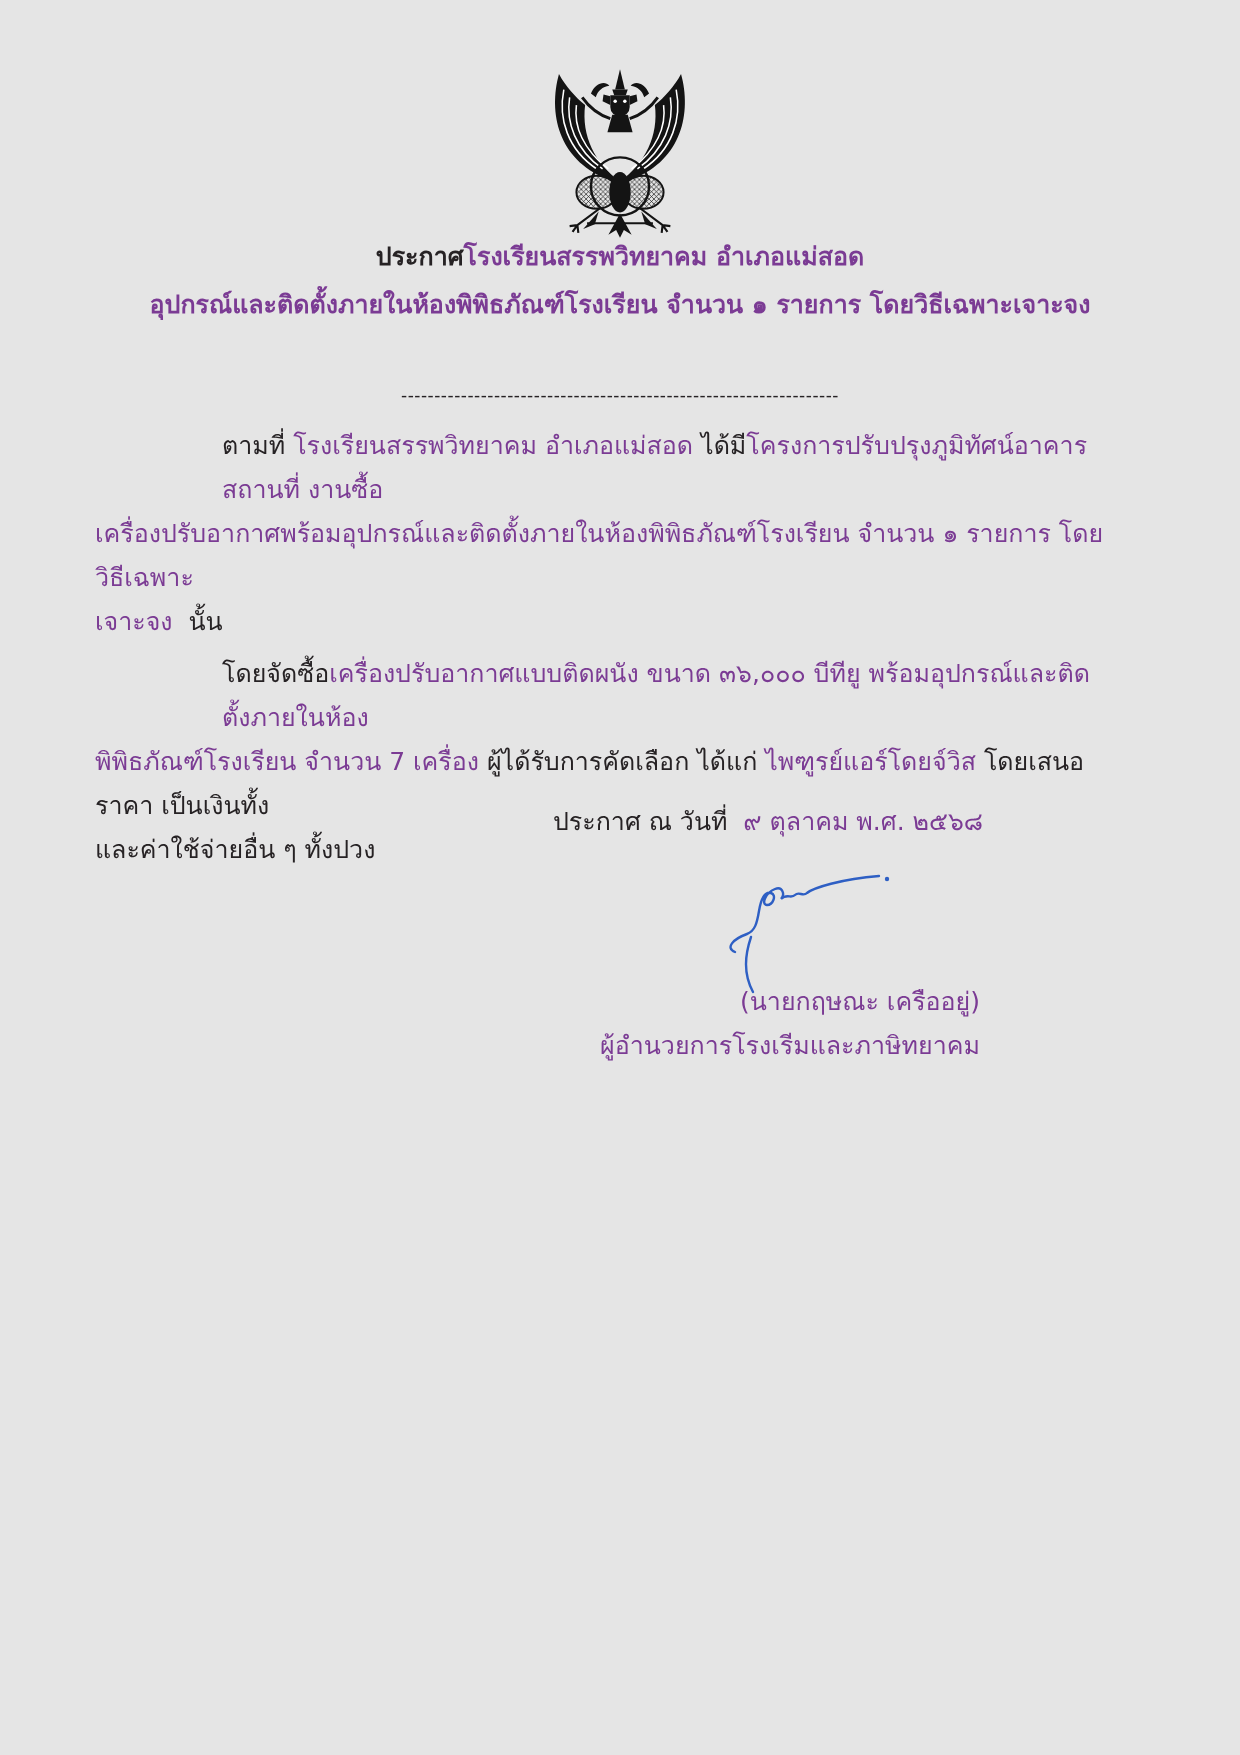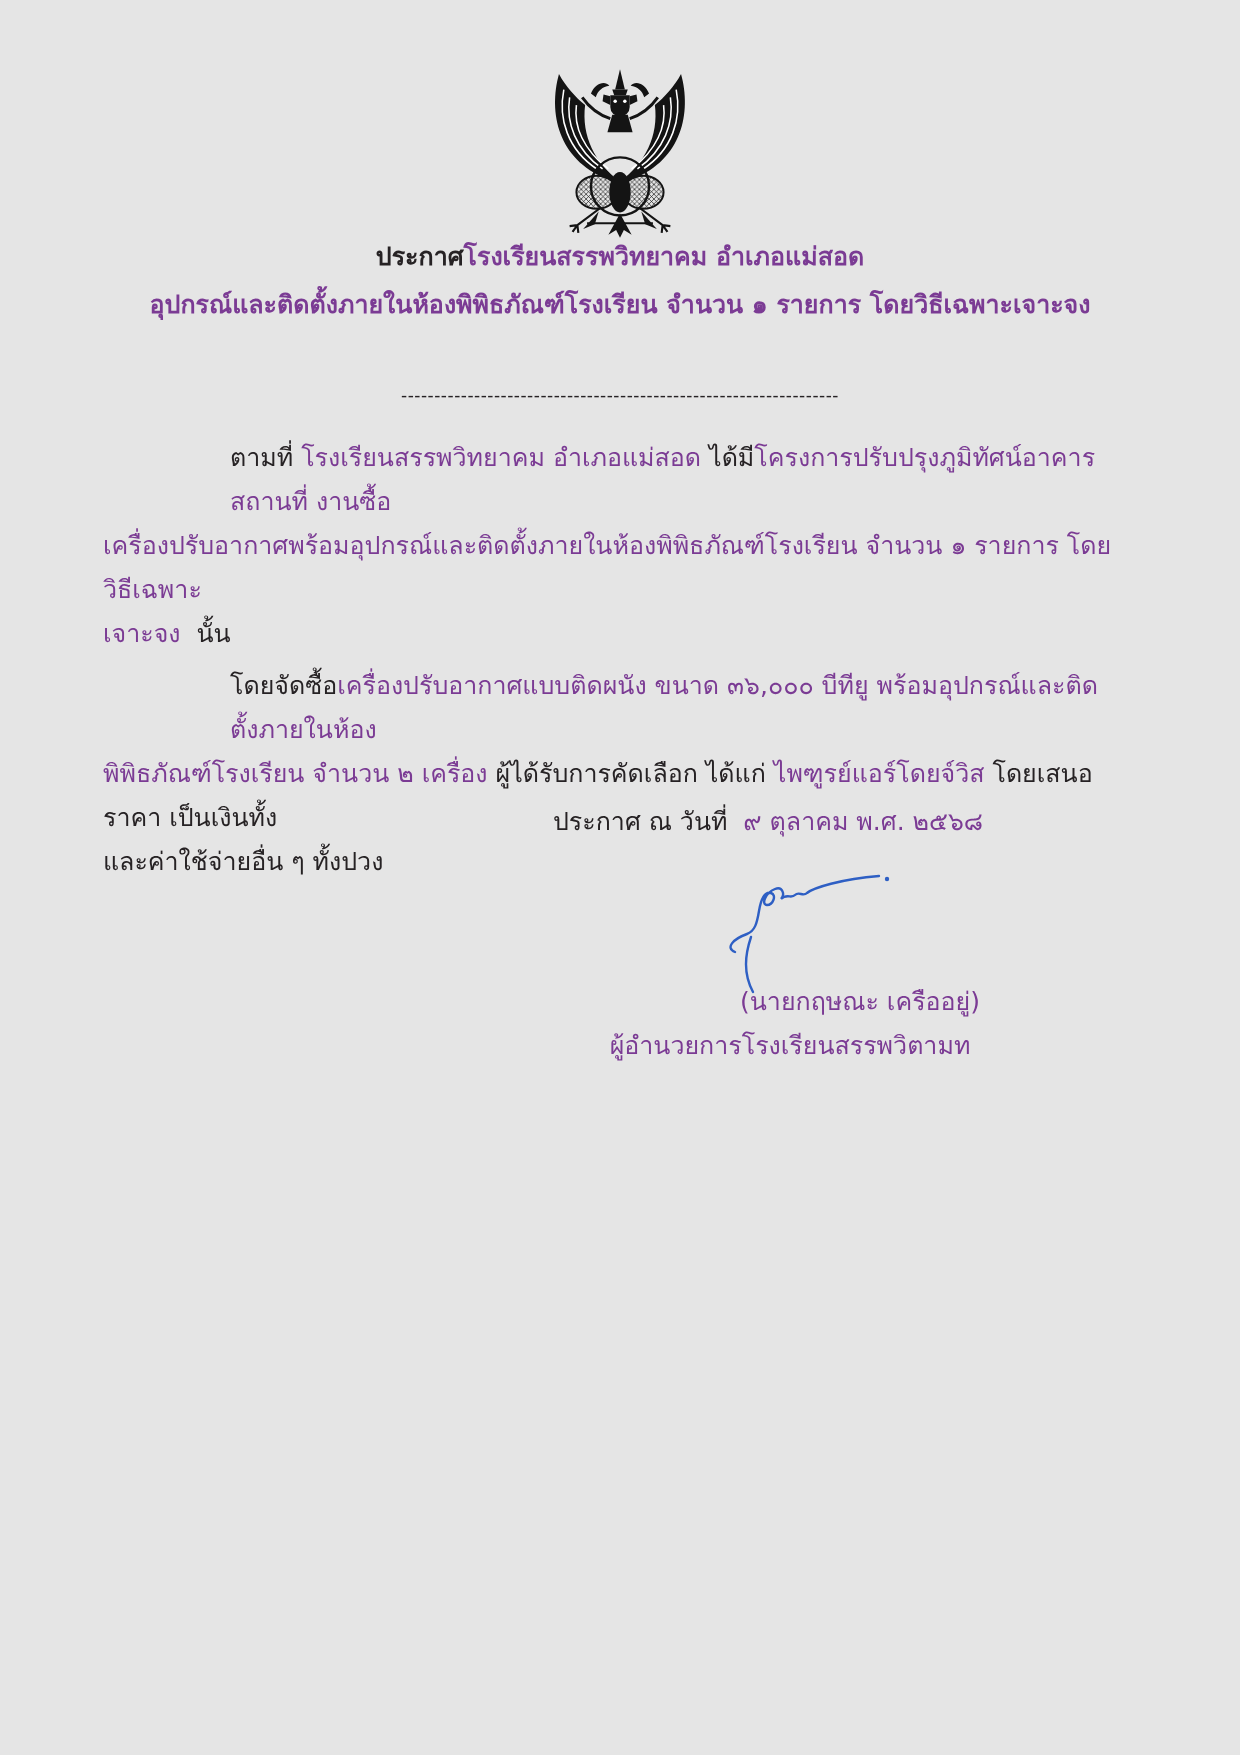--- a/index.html
+++ b/index.html
@@ -28,8 +28,8 @@
     font-weight:400;
   }
   .body-block{
-    position:absolute;top:424px;left:103px;width:1010px;
-    font-size:25px;line-height:44px;margin-top:12px;
+    position:absolute;top:424px;left:95px;width:1010px;
+    font-size:25px;line-height:44px;
   }
   .paragraph2{margin-top:8px;}
   .date-block{

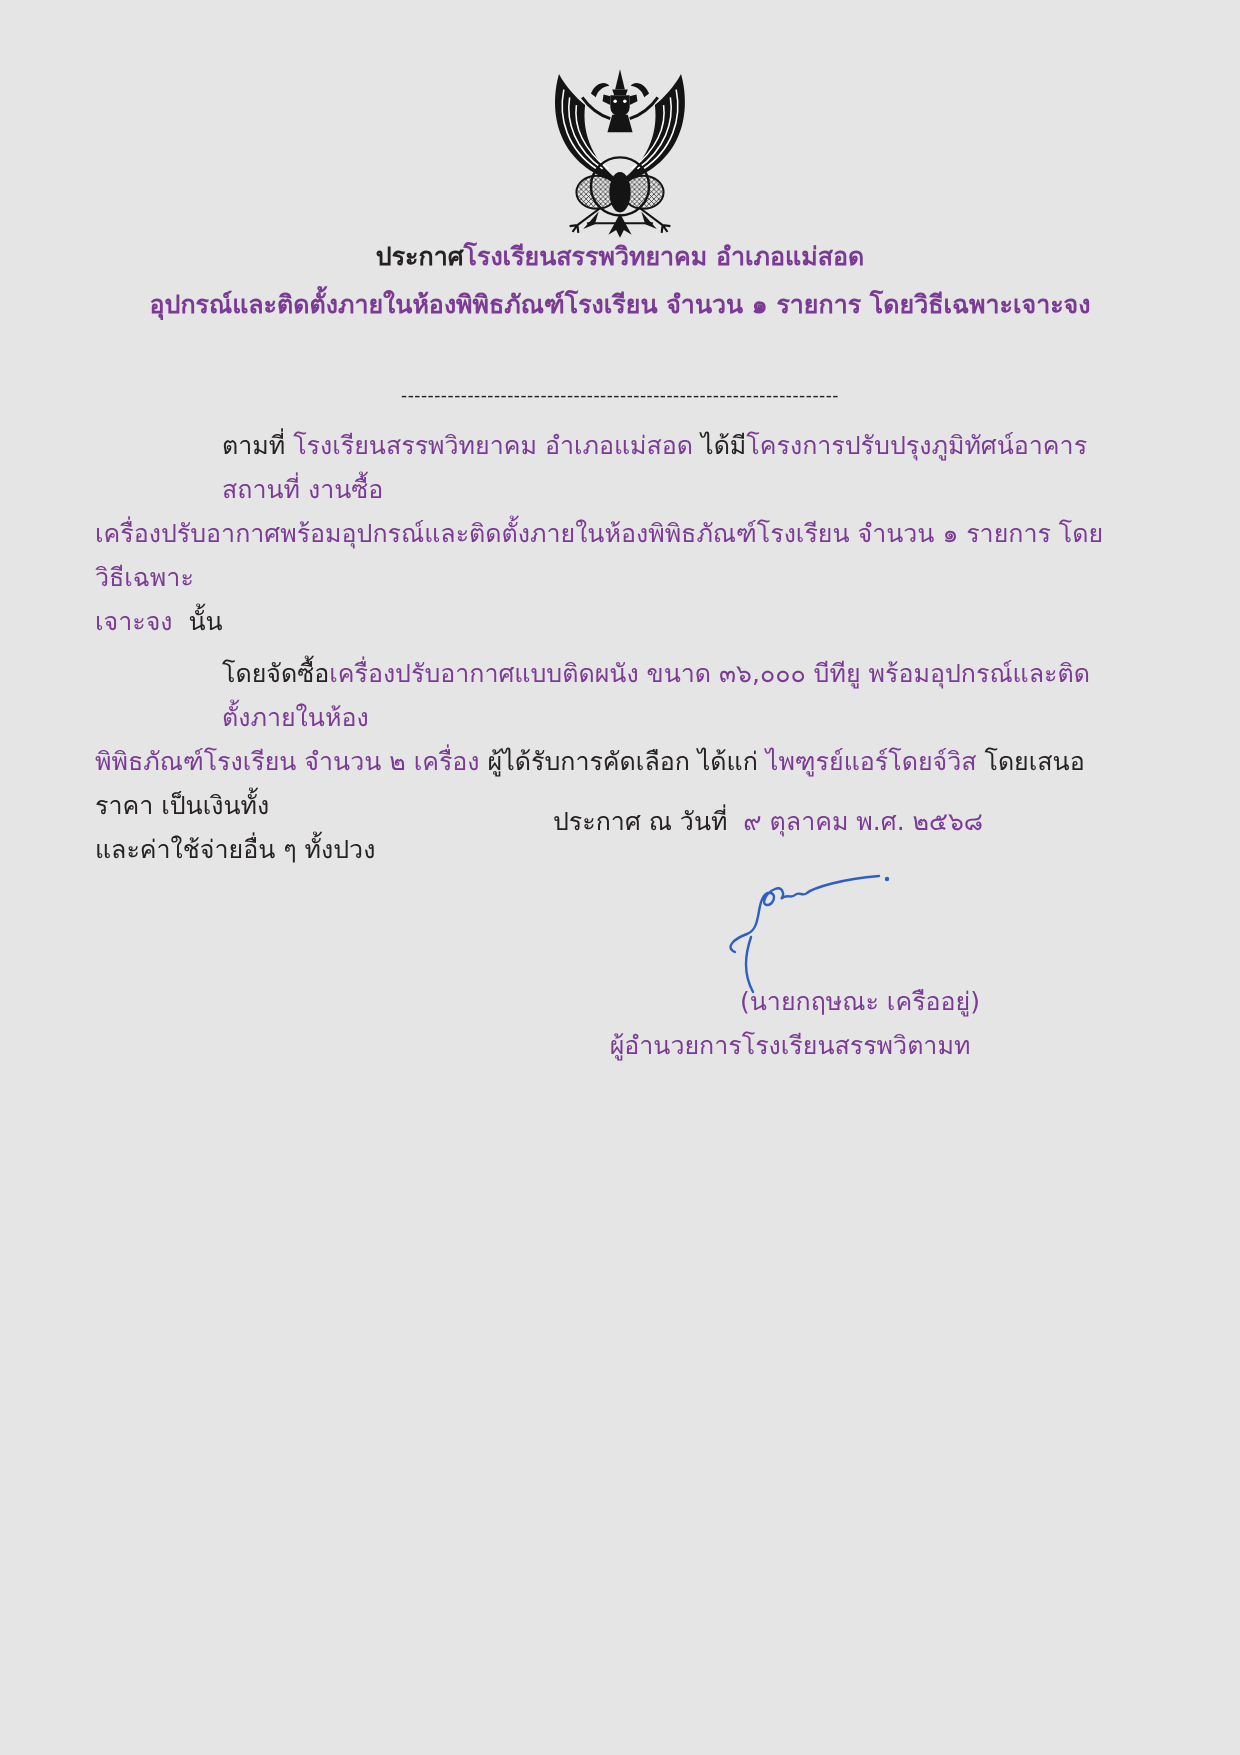--- a/index.html
+++ b/index.html
@@ -127,7 +127,7 @@
       </div>
     <div class="paragraph2">
         <div class="line indent"><span class="ink-dark">โดยจัดซื้อ</span><span class="ink-purple">เครื่องปรับอากาศแบบติดผนัง ขนาด ๓๖,๐๐๐ บีทียู พร้อมอุปกรณ์และติดตั้งภายในห้อง</span></div>
-        <div class="line"><span class="ink-purple">พิพิธภัณฑ์โรงเรียน จำนวน ๒ เครื่อง </span><span class="ink-dark">ผู้ได้รับการคัดเลือก ได้แก่ </span><span class="ink-purple">ไพฑูรย์แอร์โดยจ์วิส </span><span class="ink-dark">โดยเสนอราคา เป็นเงินทั้ง</span></div>
+        <div class="line"><span class="ink-purple">พิพิธภัณฑ์โรงเรียน จำนวน 7 เครื่อง </span><span class="ink-dark">ผู้ได้รับการคัดเลือก ได้แก่ </span><span class="ink-purple">ไพฑูรย์แอร์โดยจ์วิส </span><span class="ink-dark">โดยเสนอราคา เป็นเงินทั้ง</span></div>
         <div class="line"><span class="ink-dark">และค่าใช้จ่ายอื่น ๆ ทั้งปวง</span></div>
       </div>
   </div>

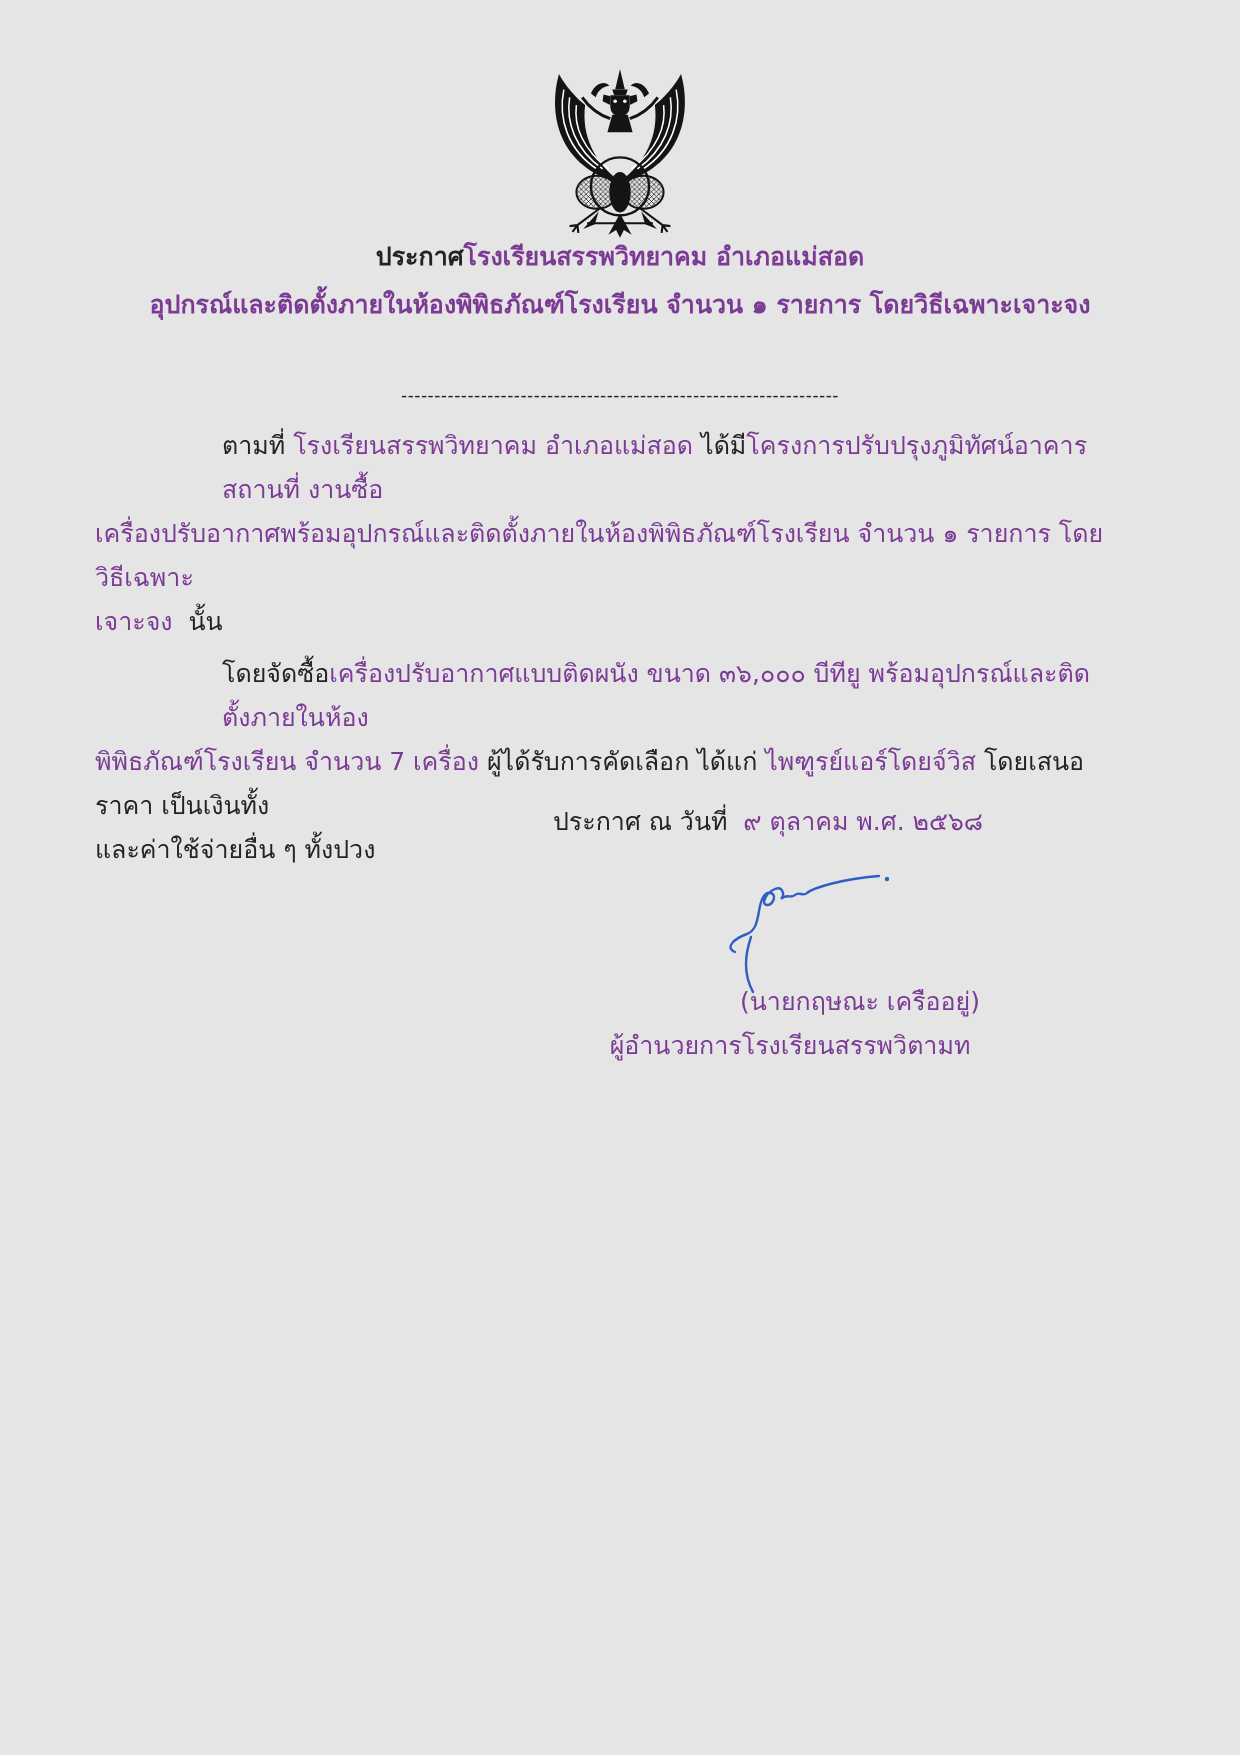--- a/index.html
+++ b/index.html
@@ -145,7 +145,7 @@
   </svg>
 
   <div class="signer-name ink-purple">(นายกฤษณะ เครืออยู่)</div>
-  <div class="signer-title ink-purple">ผู้อำนวยการโรงเรียนสรรพวิตามท</div>
+  <div class="signer-title ink-purple">ผู้อำนวยการโรงเรีมและภาษิทยาคม</div>
 
 </div>
 

